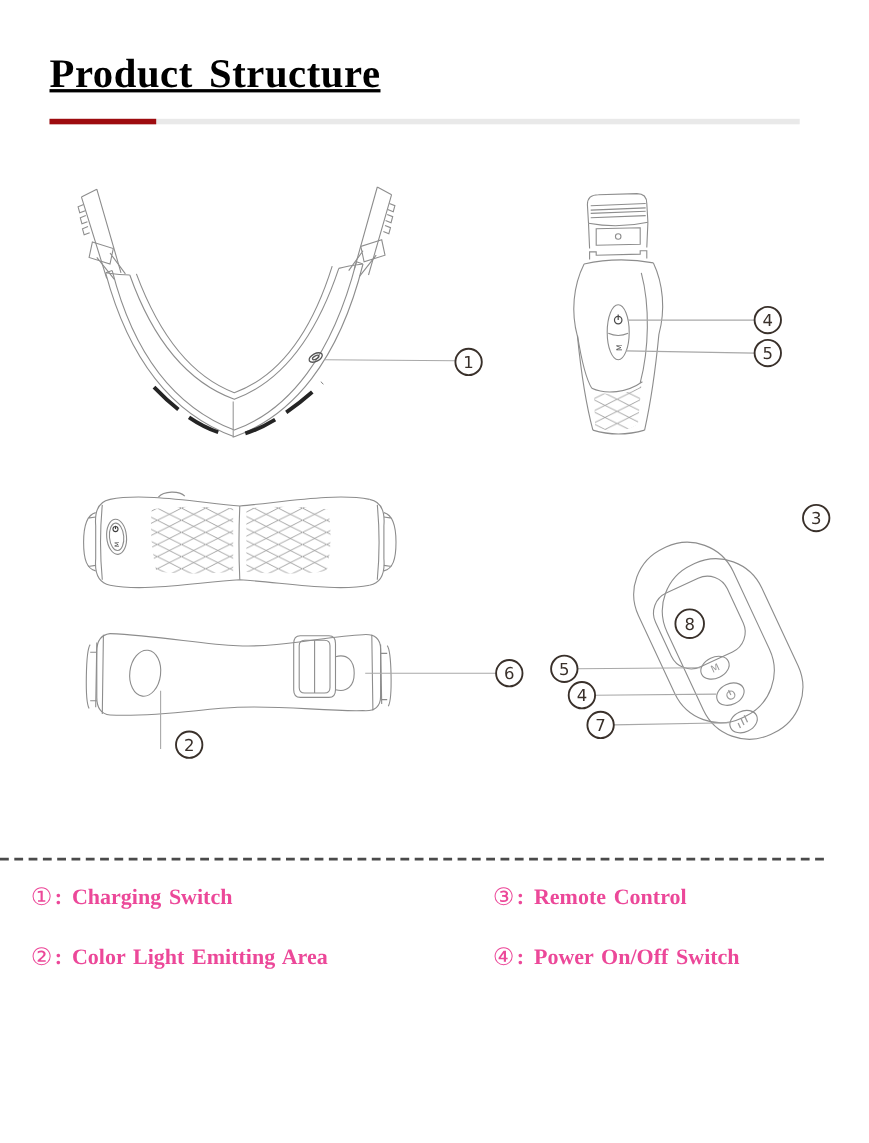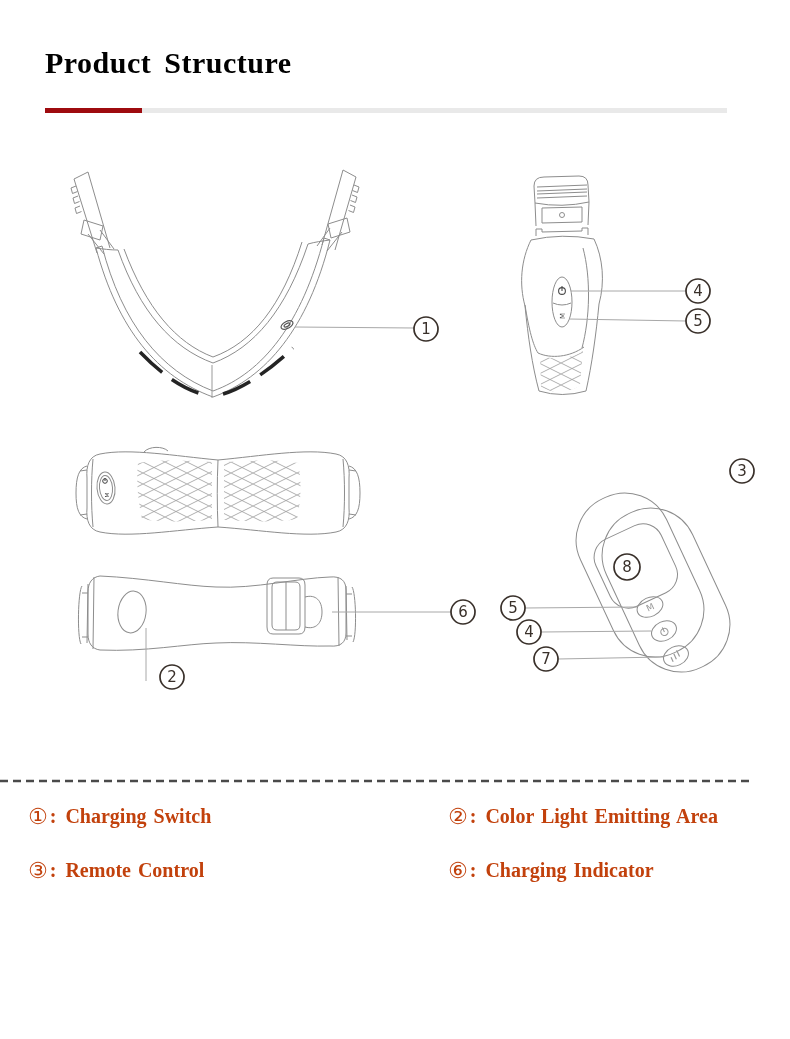--- a/index.html
+++ b/index.html
@@ -5,8 +5,8 @@
   html,body{margin:0;padding:0;background:#fff;}
   .page{position:relative;width:790px;height:1039px;background:#ffffff;
         font-family:"Liberation Serif",serif;overflow:hidden;}
-  .title{position:absolute;left:45px;top:46px;font-size:30px;font-weight:bold;
-         color:#000;letter-spacing:.5px;word-spacing:5px;white-space:nowrap;}
+  .title{position:absolute;left:45px;top:46px;font-size:37px;font-weight:bold;
+         color:#000;letter-spacing:.5px;word-spacing:5px;white-space:nowrap;text-decoration:underline;}
   .rule{position:absolute;left:45px;top:108px;width:682px;height:5px;background:#e9e9e9;}
   .rule-accent{position:absolute;left:0;top:0;width:97px;height:5px;background:#9e0b0f;}
   .diagram{position:absolute;left:0;top:0;}

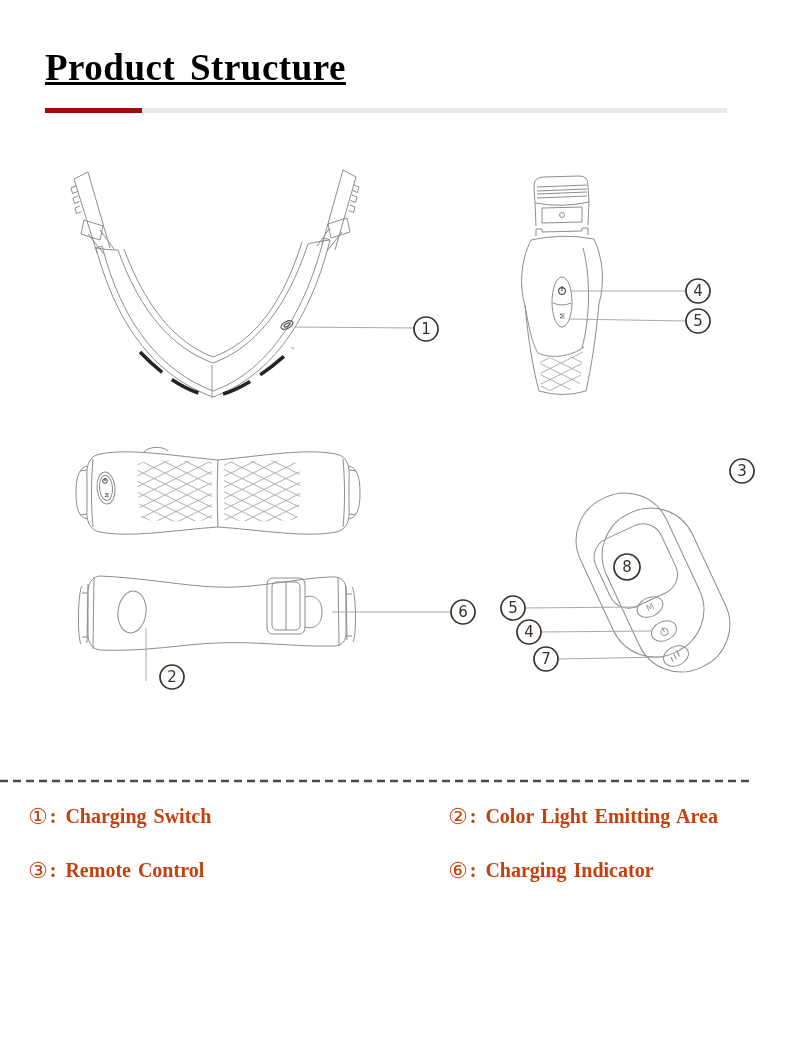--- a/index.html
+++ b/index.html
@@ -12,7 +12,7 @@
   .diagram{position:absolute;left:0;top:0;}
   .legend{position:absolute;left:28px;top:790px;width:740px;display:grid;
           grid-template-columns:420px auto;grid-auto-rows:53.5px;align-items:center;
-          font-weight:bold;font-size:20px;color:#c2410c;word-spacing:2px;}
+          font-weight:bold;font-size:20px;color:#ec4899;word-spacing:2px;}
   .legend-item{white-space:nowrap;}
   .legend-num{font-family:"DejaVu Sans",sans-serif;font-weight:normal;font-size:22px;
               margin-right:2px;vertical-align:-1px;}

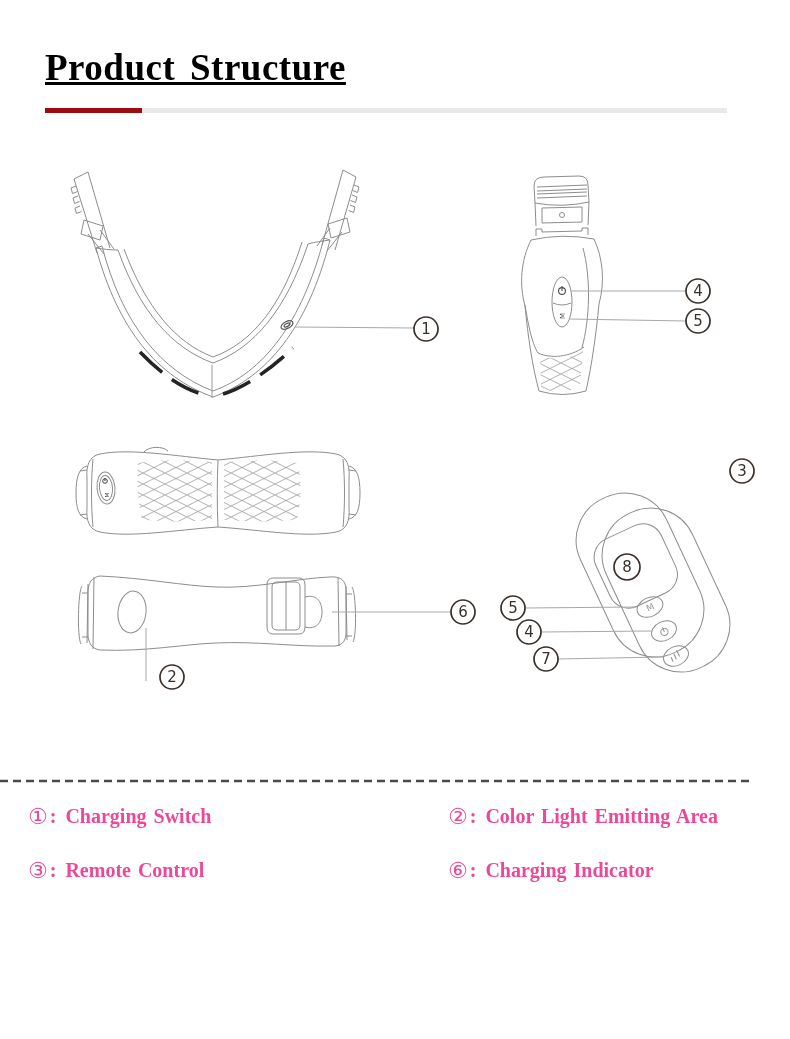--- a/index.html
+++ b/index.html
@@ -214,12 +214,12 @@
       <span class="legend-num">①</span><span class="legend-sep">:</span><span>Charging Switch</span>
     </div>
     <div class="legend-item">
+      <span class="legend-num">③</span><span class="legend-sep">:</span><span>Remote Control</span>
+    </div>
+    <div class="legend-item">
       <span class="legend-num">②</span><span class="legend-sep">:</span><span>Color Light Emitting Area</span>
     </div>
     <div class="legend-item">
-      <span class="legend-num">③</span><span class="legend-sep">:</span><span>Remote Control</span>
-    </div>
-    <div class="legend-item">
       <span class="legend-num">⑥</span><span class="legend-sep">:</span><span>Charging Indicator</span>
     </div>
   </div>

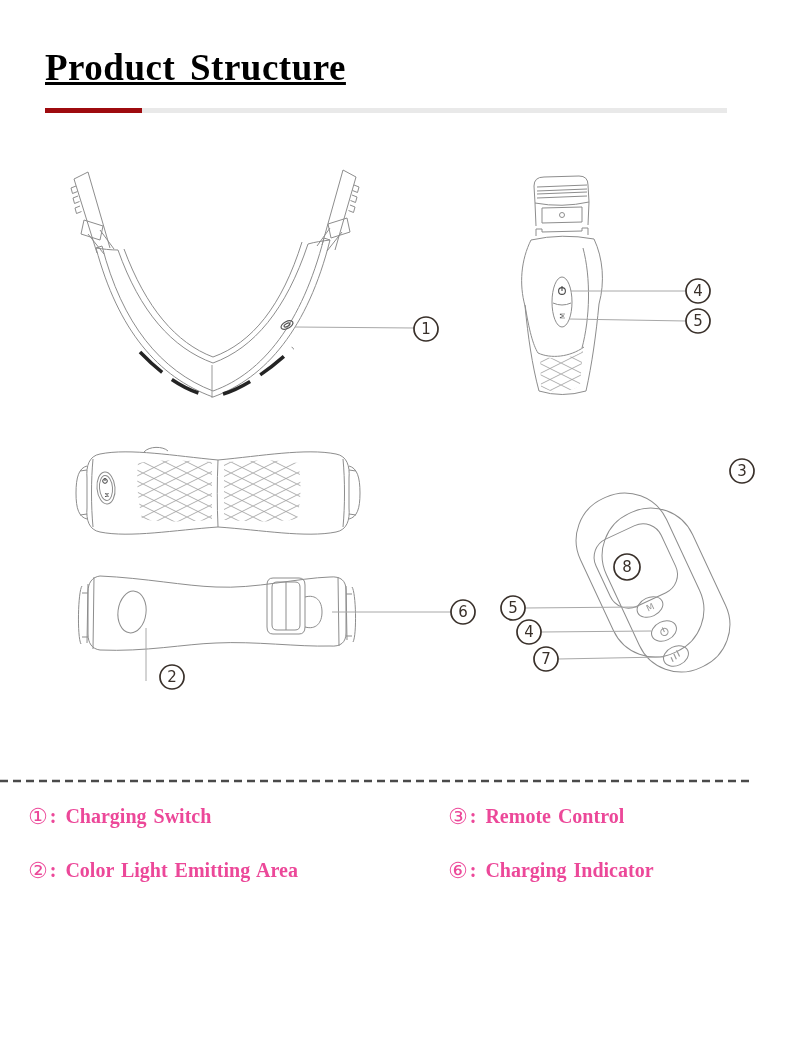--- a/index.html
+++ b/index.html
@@ -220,6 +220,9 @@
       <span class="legend-num">②</span><span class="legend-sep">:</span><span>Color Light Emitting Area</span>
     </div>
     <div class="legend-item">
+      <span class="legend-num">④</span><span class="legend-sep">:</span><span>Power On/Off Switch</span>
+    </div>
+    <div class="legend-item">
       <span class="legend-num">⑥</span><span class="legend-sep">:</span><span>Charging Indicator</span>
     </div>
   </div>

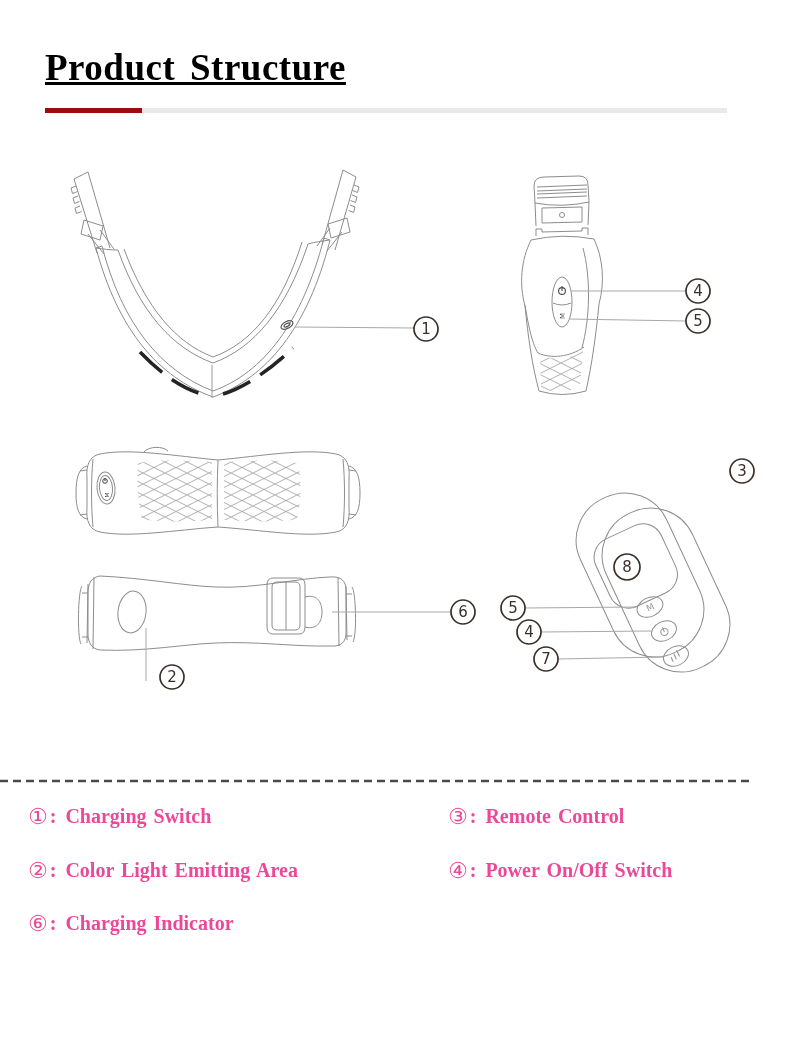--- a/index.html
+++ b/index.html
@@ -222,9 +222,6 @@
     <div class="legend-item">
       <span class="legend-num">④</span><span class="legend-sep">:</span><span>Power On/Off Switch</span>
     </div>
-    <div class="legend-item">
-      <span class="legend-num">⑥</span><span class="legend-sep">:</span><span>Charging Indicator</span>
-    </div>
   </div>
 
 </div>

